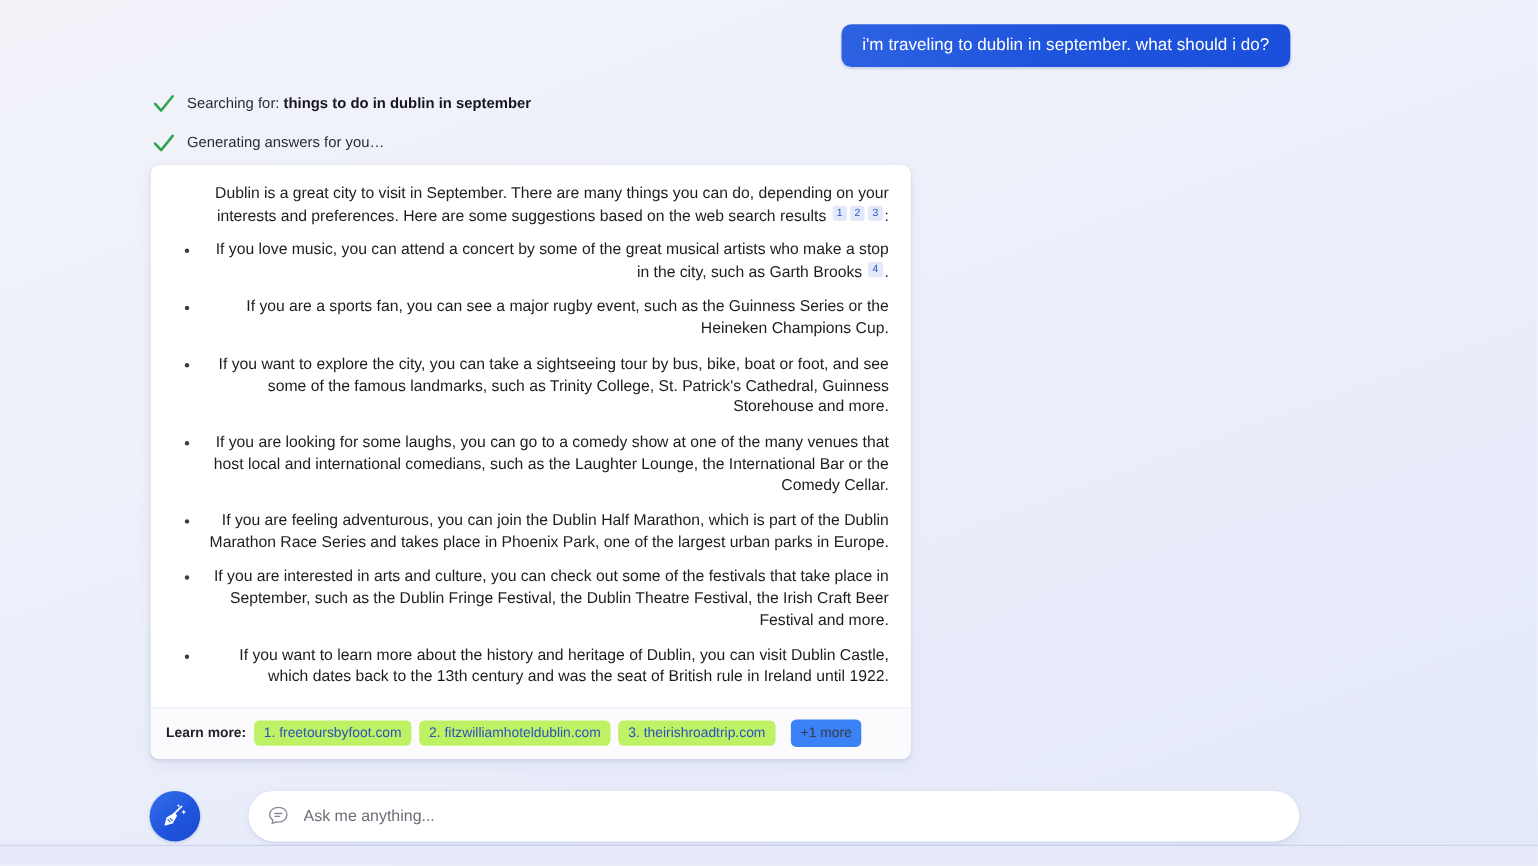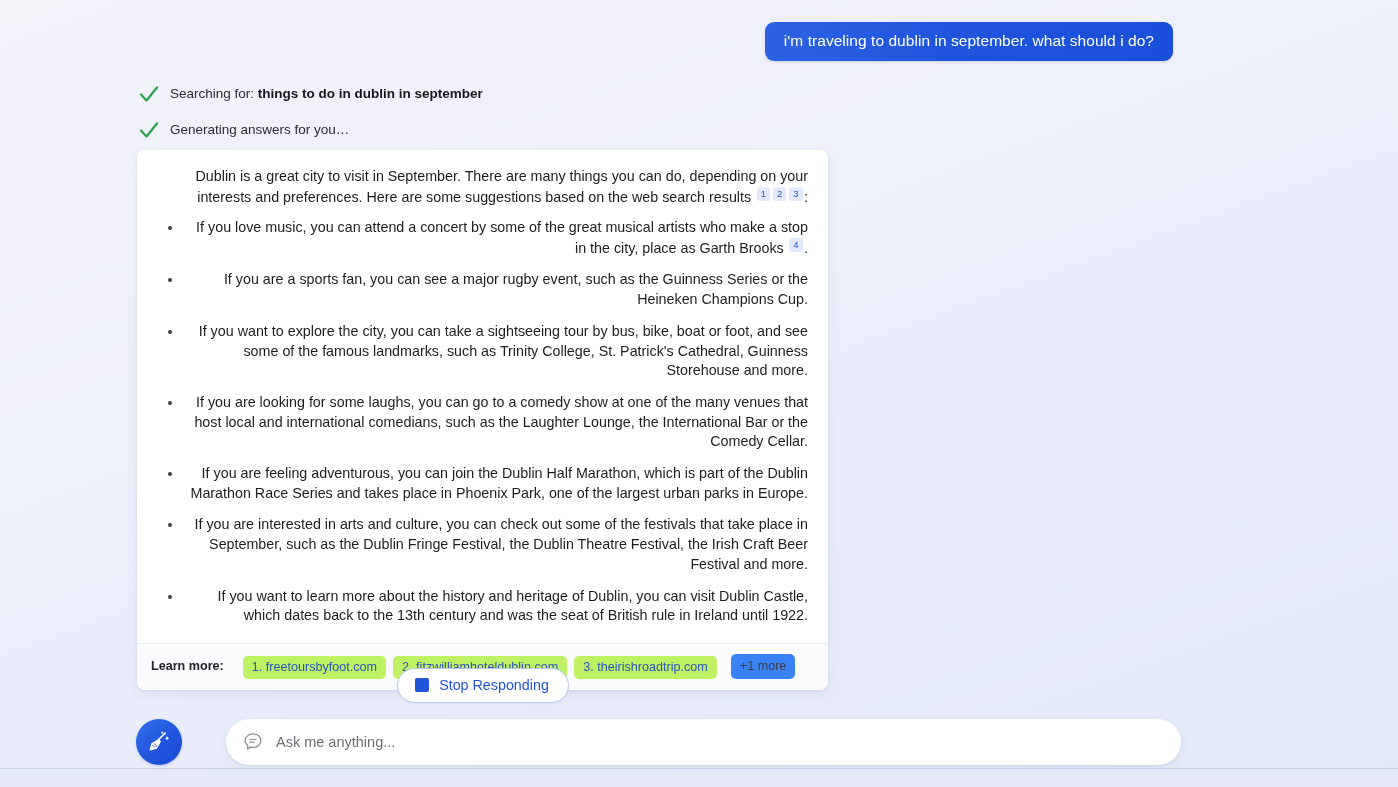--- a/index.html
+++ b/index.html
@@ -295,7 +295,7 @@
         <span>Dublin is a great city to visit in September. There are many things you can do, depending on your interests and preferences. Here are some suggestions based on the web search results </span><span id="intro-cites"><span class="cite">1</span><span class="cite">2</span><span class="cite">3</span></span><span>:</span>
       </p>
       <ul class="bullets" id="bullet-list">
-          <li><span>If you love music, you can attend a concert by some of the great musical artists who make a stop in the city, place as Garth Brooks </span><span class="cite">4</span><span>.</span></li>
+          <li><span>If you love music, you can attend a concert by some of the great musical artists who make a stop in the city, such as Garth Brooks </span><span class="cite">4</span><span>.</span></li>
           <li><span>If you are a sports fan, you can see a major rugby event, such as the Guinness Series or the Heineken Champions Cup.</span></li>
           <li><span>If you want to explore the city, you can take a sightseeing tour by bus, bike, boat or foot, and see some of the famous landmarks, such as Trinity College, St. Patrick's Cathedral, Guinness Storehouse and more.</span></li>
           <li><span>If you are looking for some laughs, you can go to a comedy show at one of the many venues that host local and international comedians, such as the Laughter Lounge, the International Bar or the Comedy Cellar.</span></li>

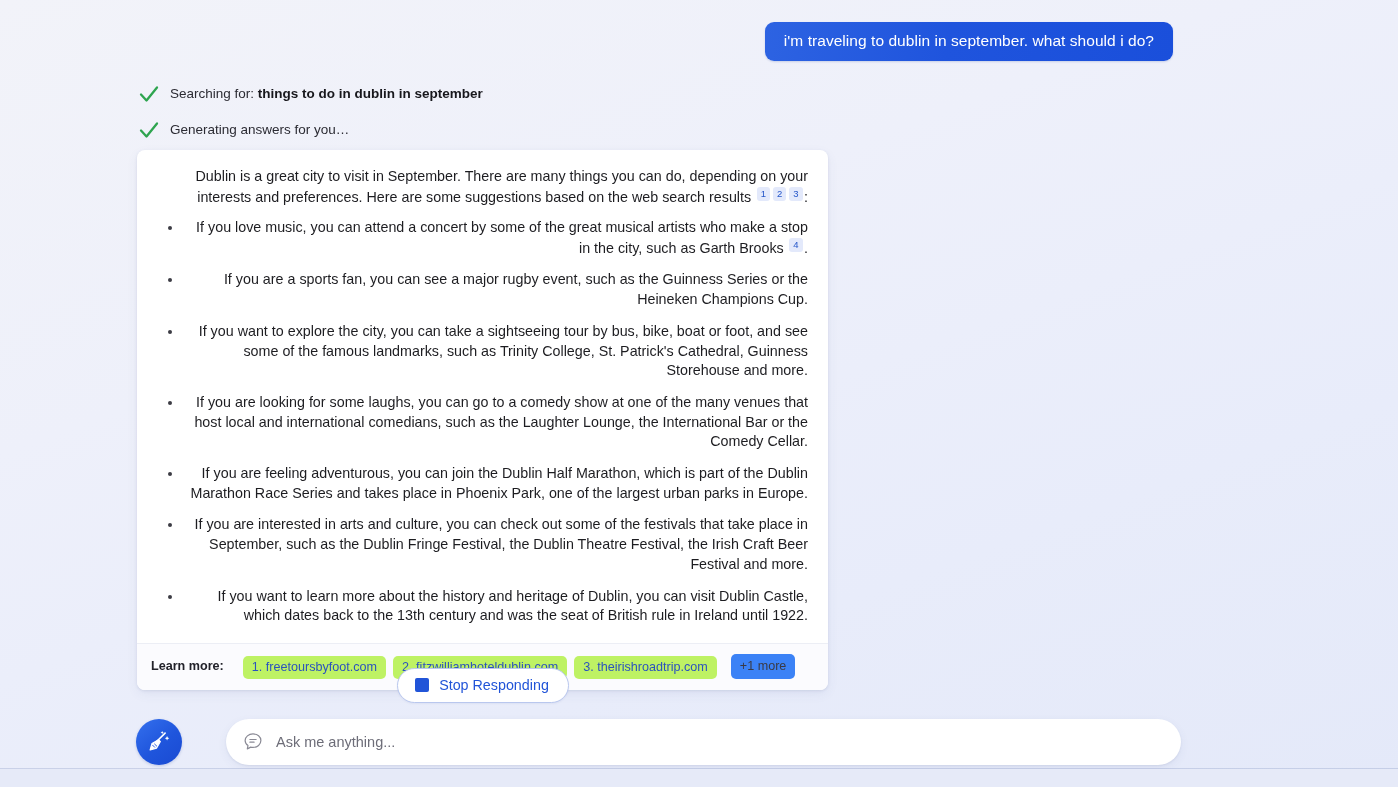--- a/index.html
+++ b/index.html
@@ -144,7 +144,7 @@
     font-size: 12.6px;
     font-weight: 700;
     color: #22222a;
-    margin-right: 12px;
+    margin-right: 0;
   }
   .source-chip {
     background: #bef264;

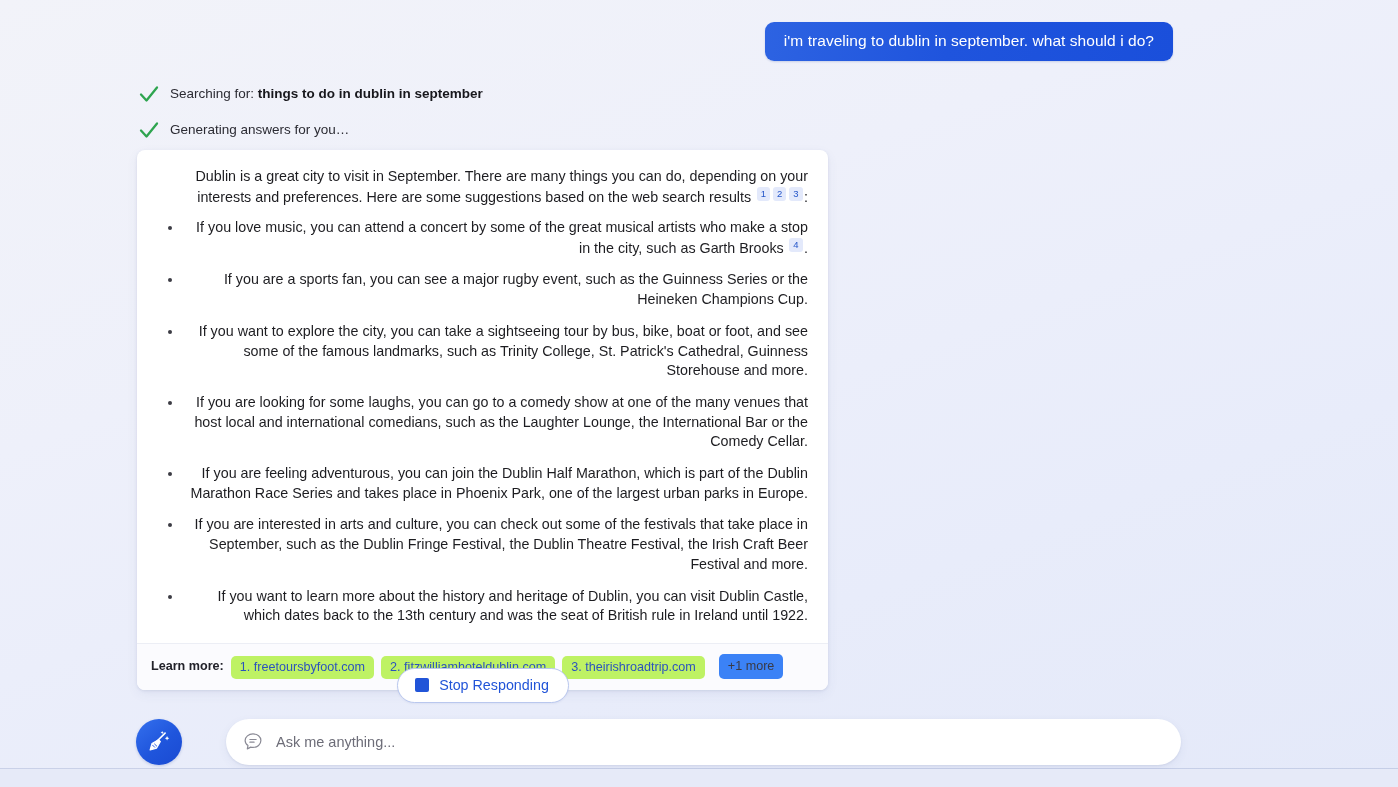--- a/index.html
+++ b/index.html
@@ -312,12 +312,6 @@
     </div>
   </div>
 
-  <div class="stop-wrap">
-    <button class="stop-btn">
-      <span class="stop-square"></span>
-      <span>Stop Responding</span>
-    </button>
-  </div>
 
   <div class="composer">
     <div class="avatar">

